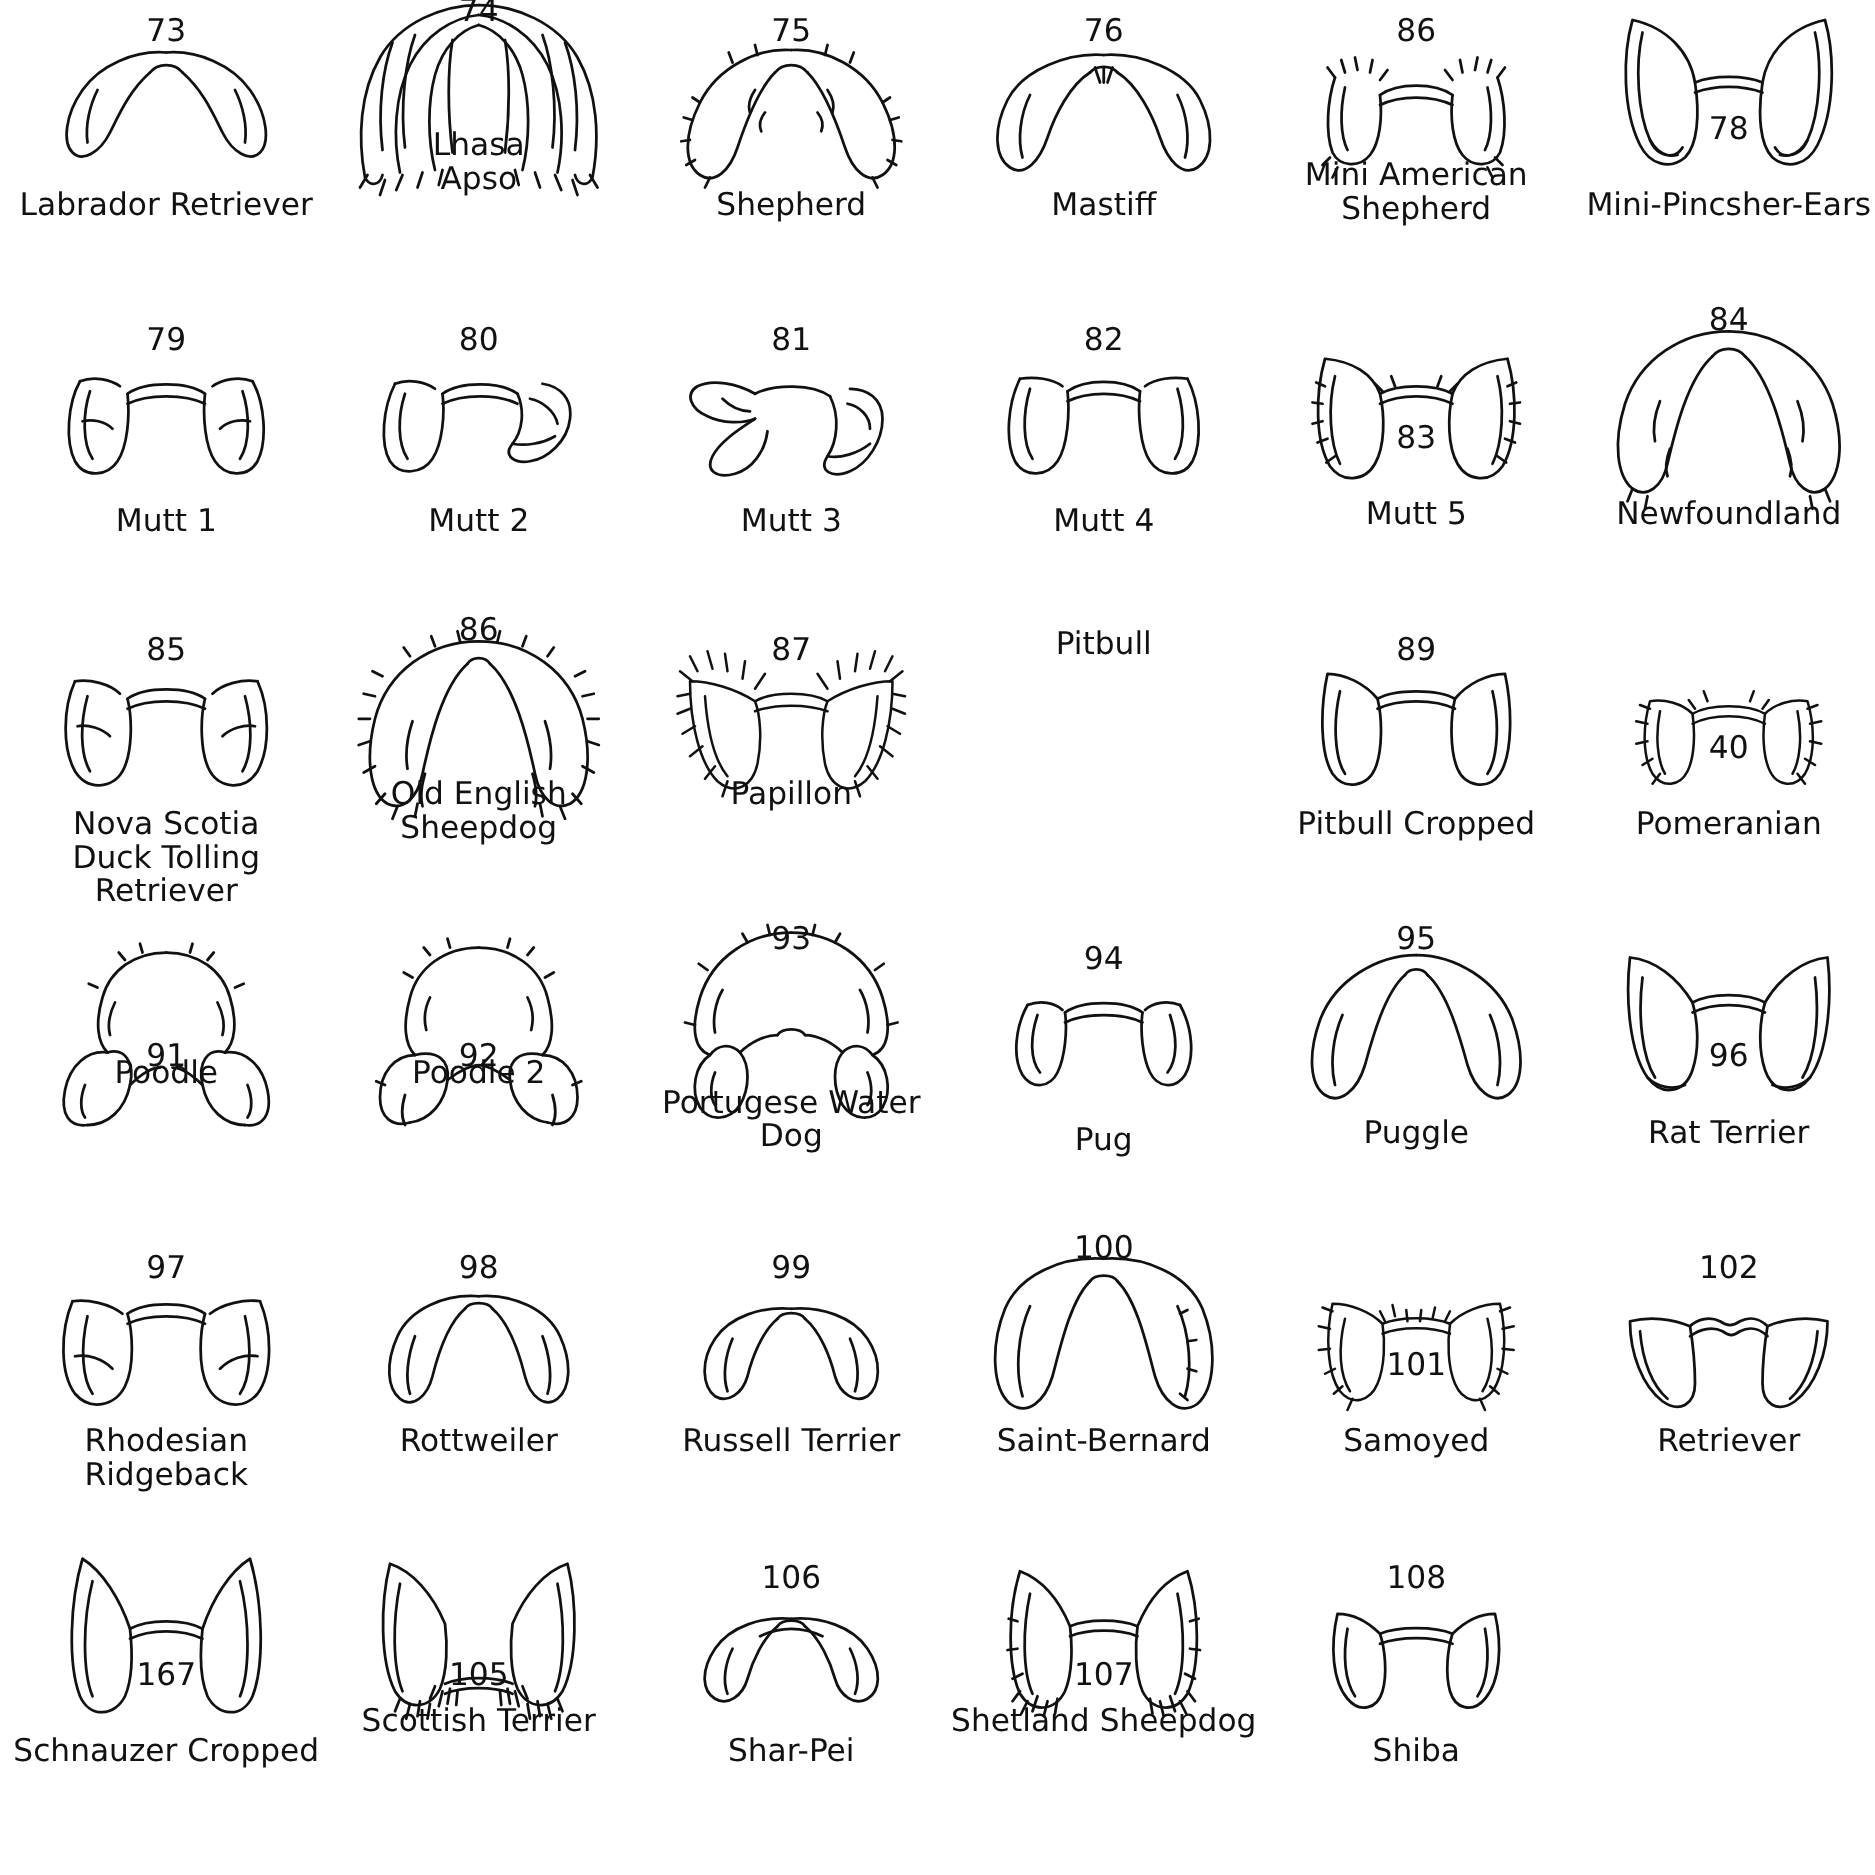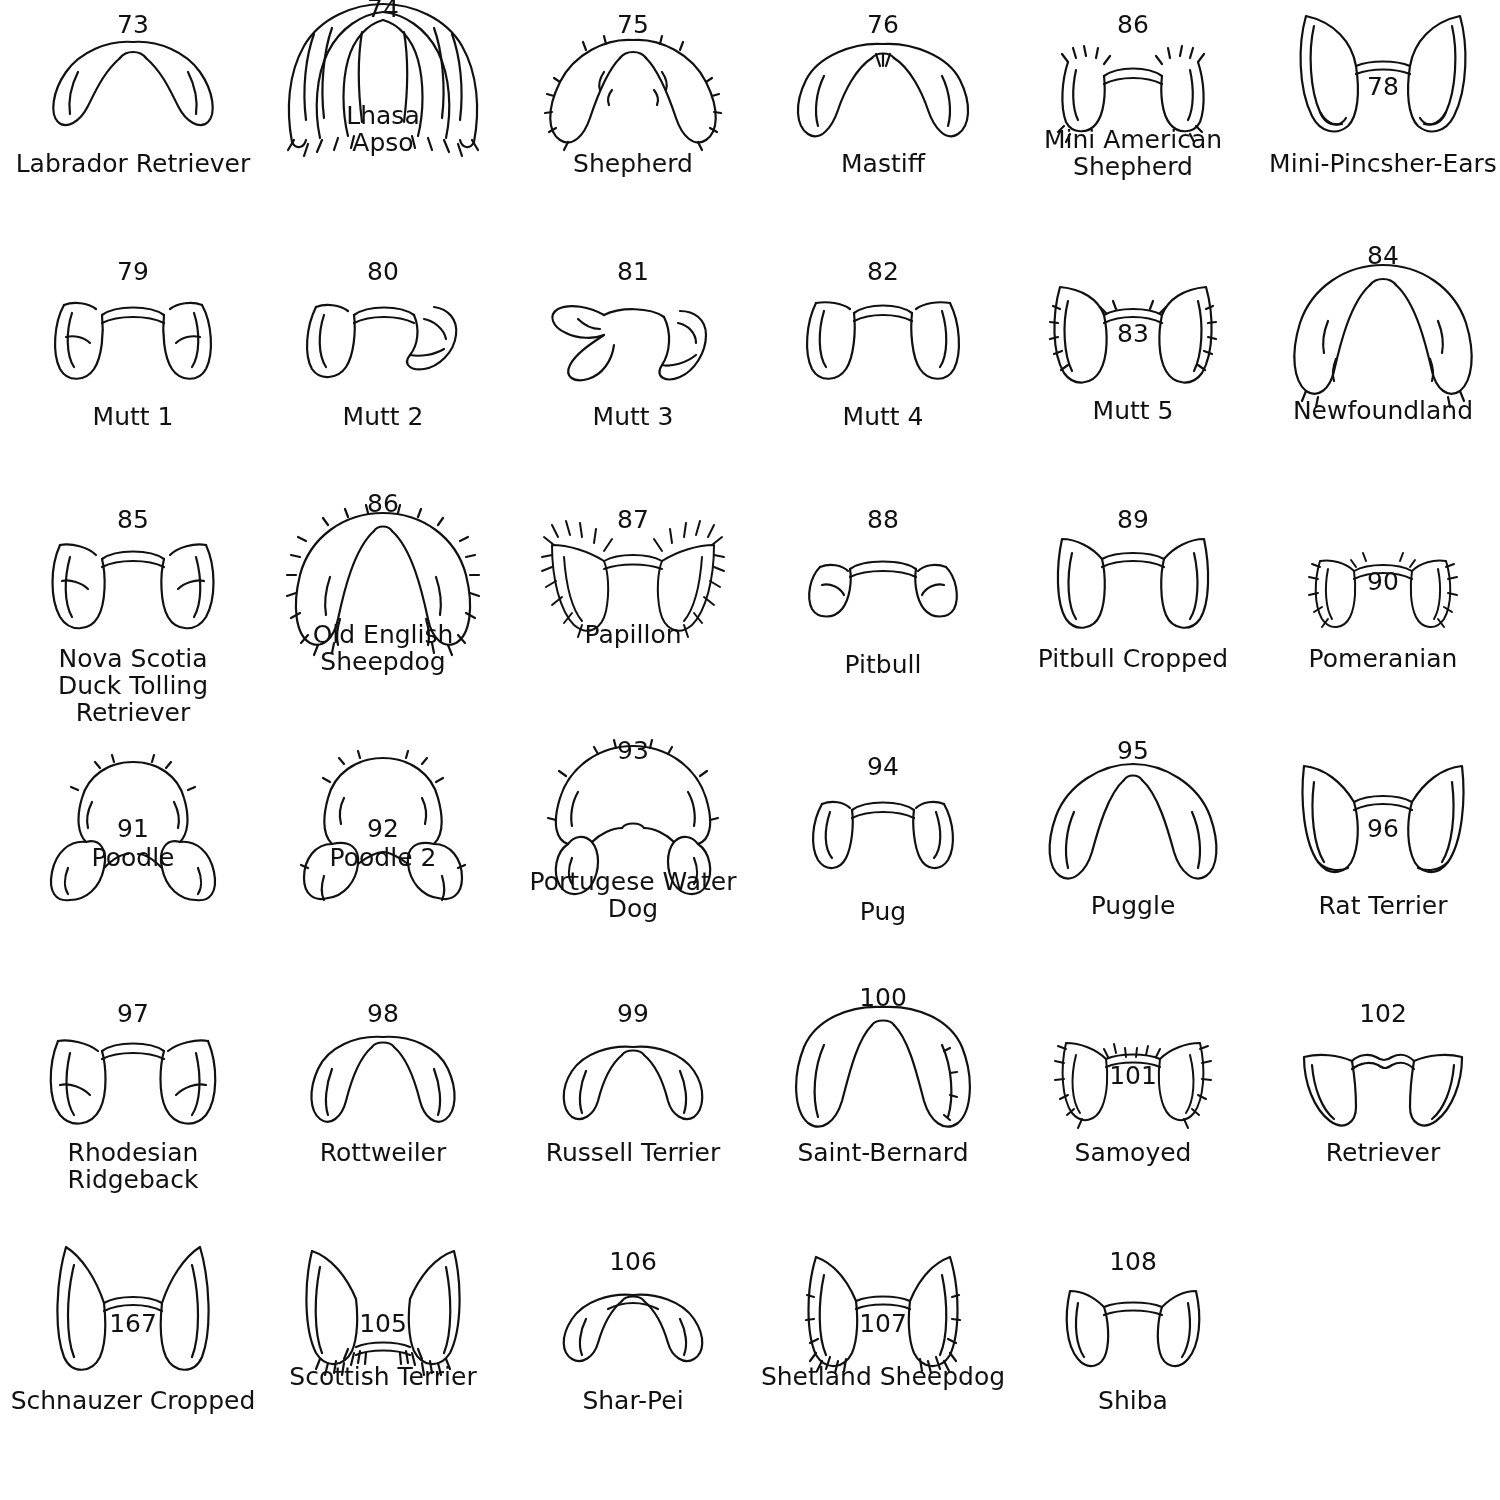--- a/index.html
+++ b/index.html
@@ -68,7 +68,7 @@
   
   .n-top-c   { top: 2px;  left: 50%; transform: translateX(-50%); }
   .n-top-hi  { top: -14px; left: 50%; transform: translateX(-50%); }
-  .n-mid     { top: 64px; left: 50%; transform: translateX(-50%); }
+  .n-mid     { top: 80px; left: 50%; transform: translateX(-50%); }
   .label.overlap { margin-top: -34px; }
   .label.overlap2 { margin-top: -58px; }
   .label.tight { margin-top: -10px; }

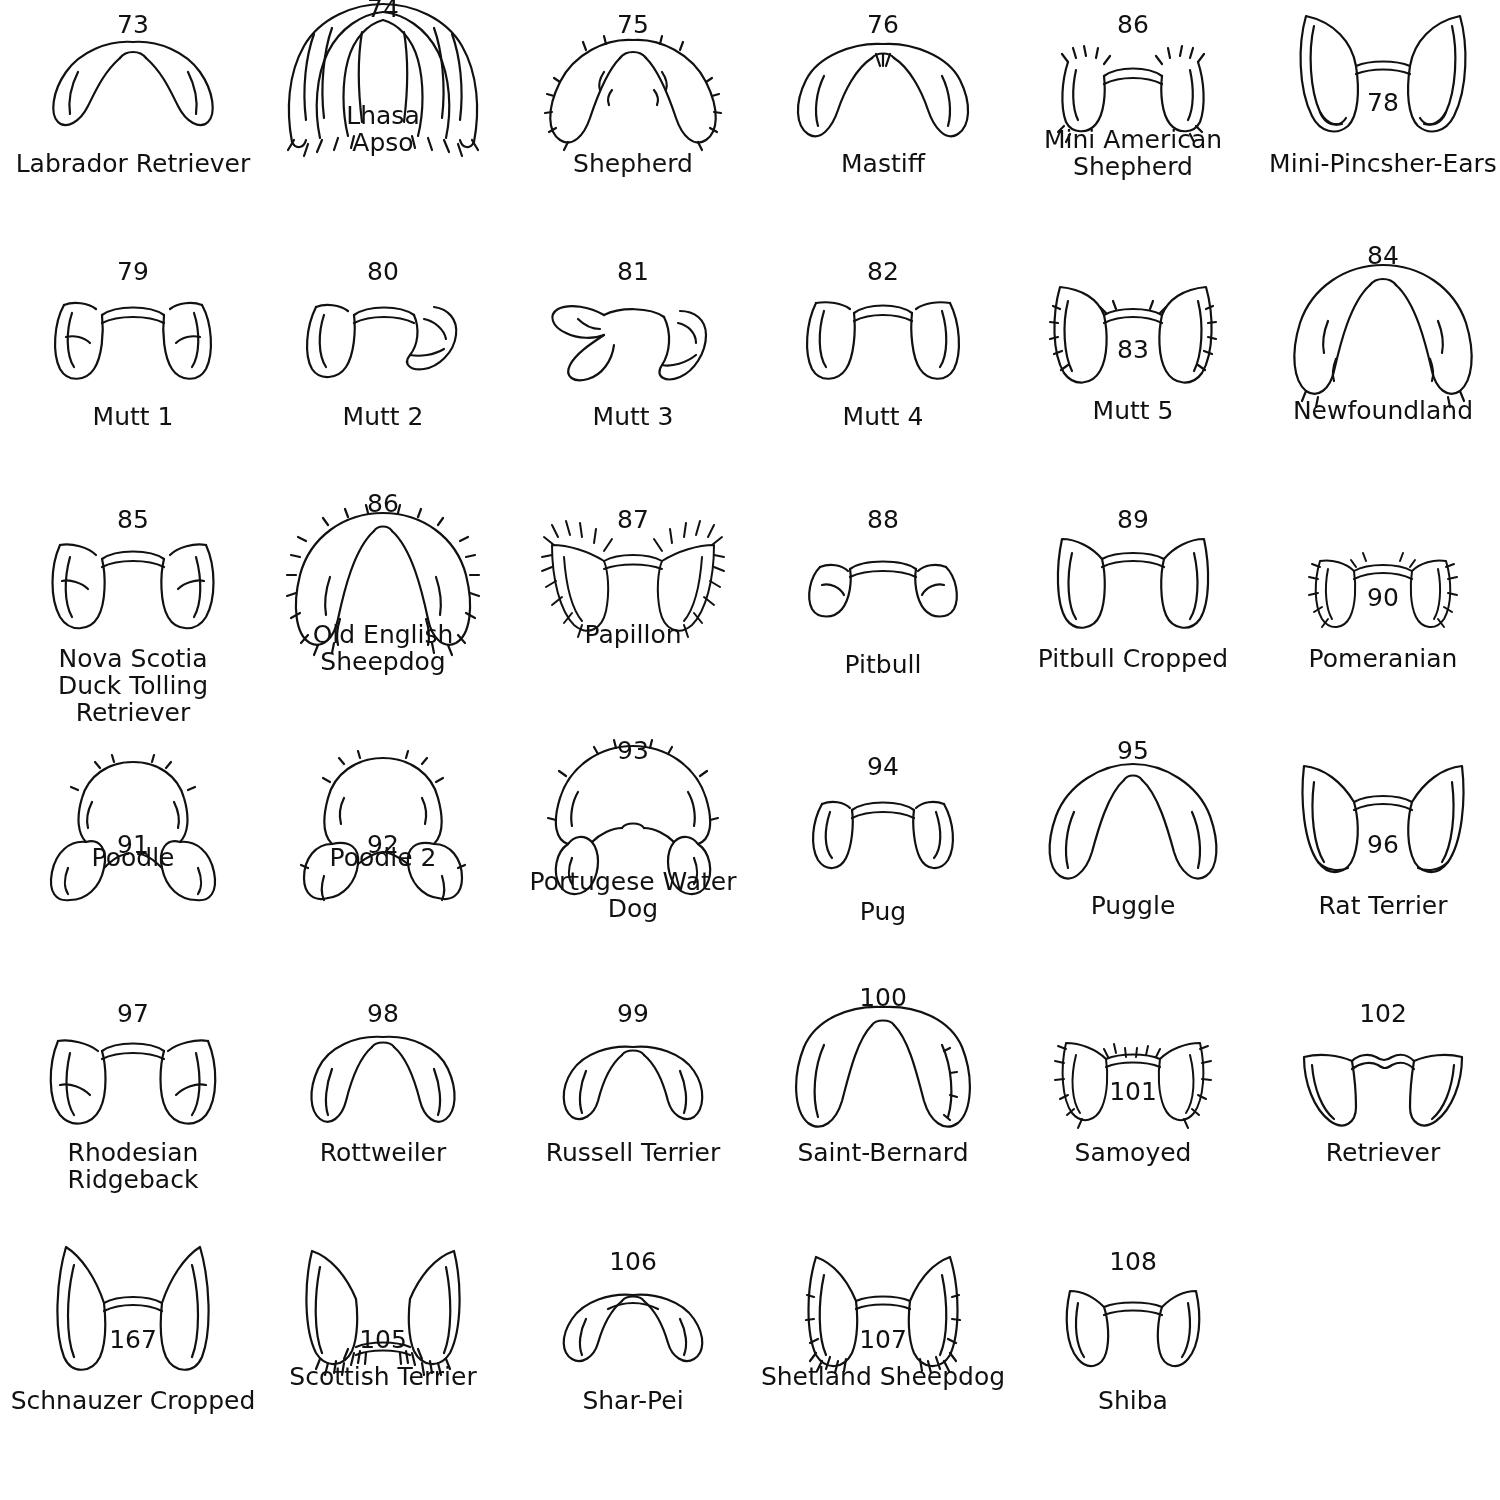--- a/index.html
+++ b/index.html
@@ -347,19 +347,6 @@
     </div>
 
     <div class="cell">
-      <div class="art">
-        <span class="num n-top-c">88</span>
-        <svg width="250" height="150" viewBox="0 0 250 150" fill="none" stroke="#111" stroke-width="2.2" stroke-linecap="round" stroke-linejoin="round">
-          <path d="M62 62 C52 72 48 92 54 104 C60 114 76 114 84 104 C92 94 94 76 92 64"></path>
-          <path d="M188 62 C198 72 202 92 196 104 C190 114 174 114 166 104 C158 94 156 76 158 64"></path>
-          <path d="M92 64 C106 54 144 54 158 64"></path>
-          <path d="M92 72 C108 64 142 64 158 72"></path>
-          <path d="M62 62 C72 58 84 60 90 66"></path>
-          <path d="M188 62 C178 58 166 60 160 66"></path>
-          <path d="M64 80 C72 78 82 82 86 90"></path>
-          <path d="M186 80 C178 78 168 82 164 90"></path>
-        </svg>
-      </div>
       <div class="label">Pitbull</div>
     </div>
 

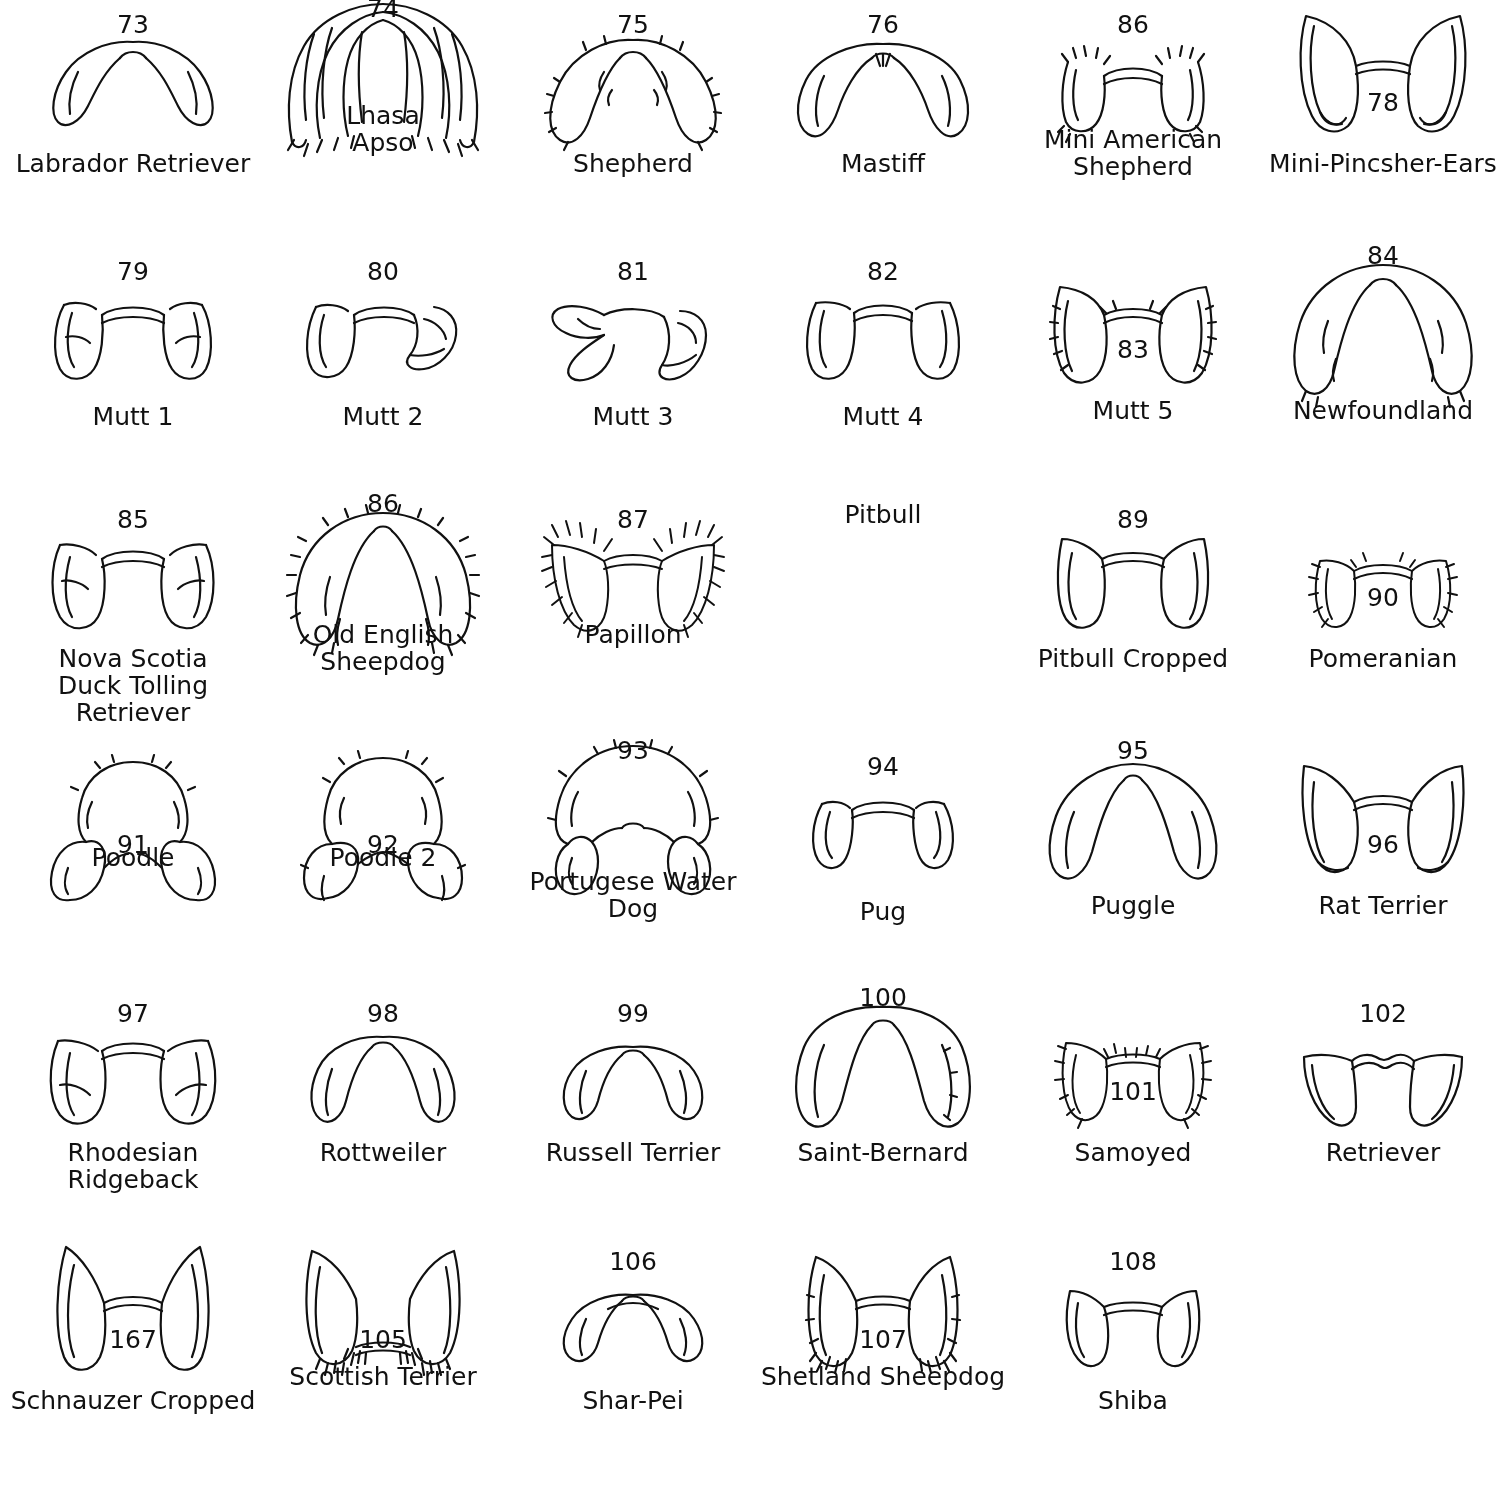--- a/index.html
+++ b/index.html
@@ -367,7 +367,7 @@
 
     <div class="cell">
       <div class="art">
-        <span class="num n-mid">90</span>
+        <span class="num n-mid">40</span>
         <svg width="250" height="150" viewBox="0 0 250 150" fill="none" stroke="#111" stroke-width="2" stroke-linecap="round" stroke-linejoin="round">
           <path d="M62 56 C56 76 56 100 64 114 C72 126 86 124 92 112 C98 100 98 80 96 66 C88 58 74 54 62 56 Z"></path>
           <path d="M188 56 C194 76 194 100 186 114 C178 126 164 124 158 112 C152 100 152 80 154 66 C162 58 176 54 188 56 Z"></path>

